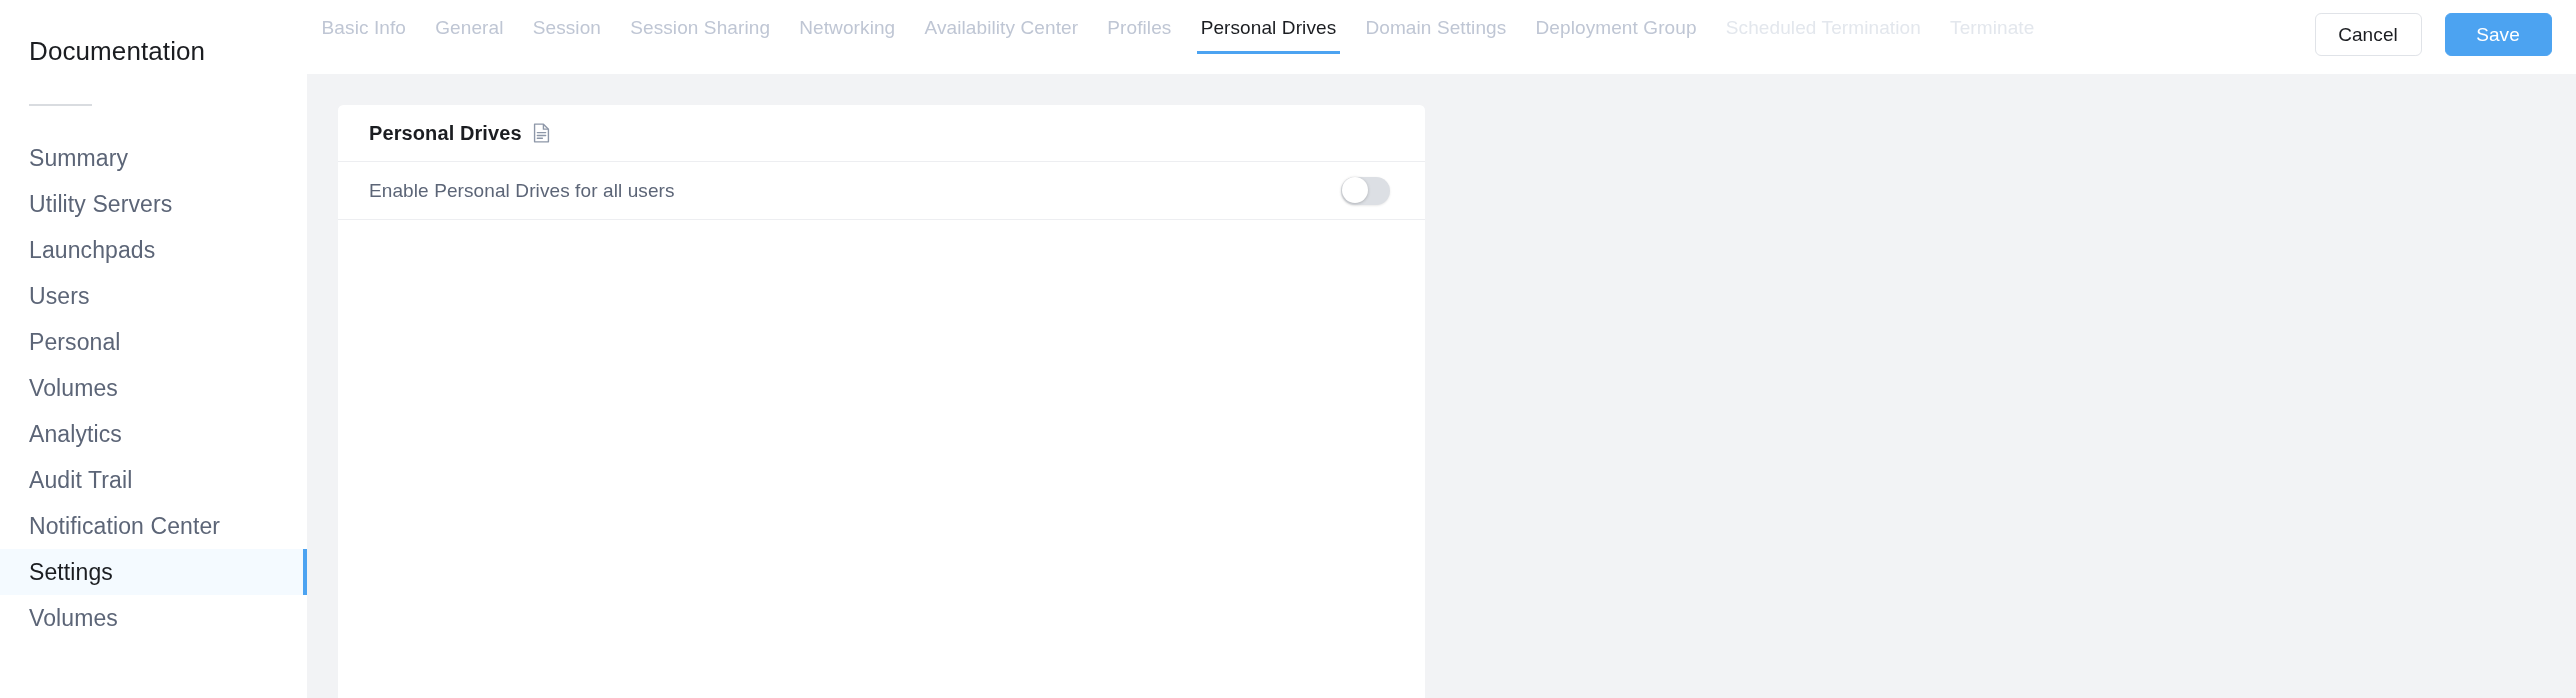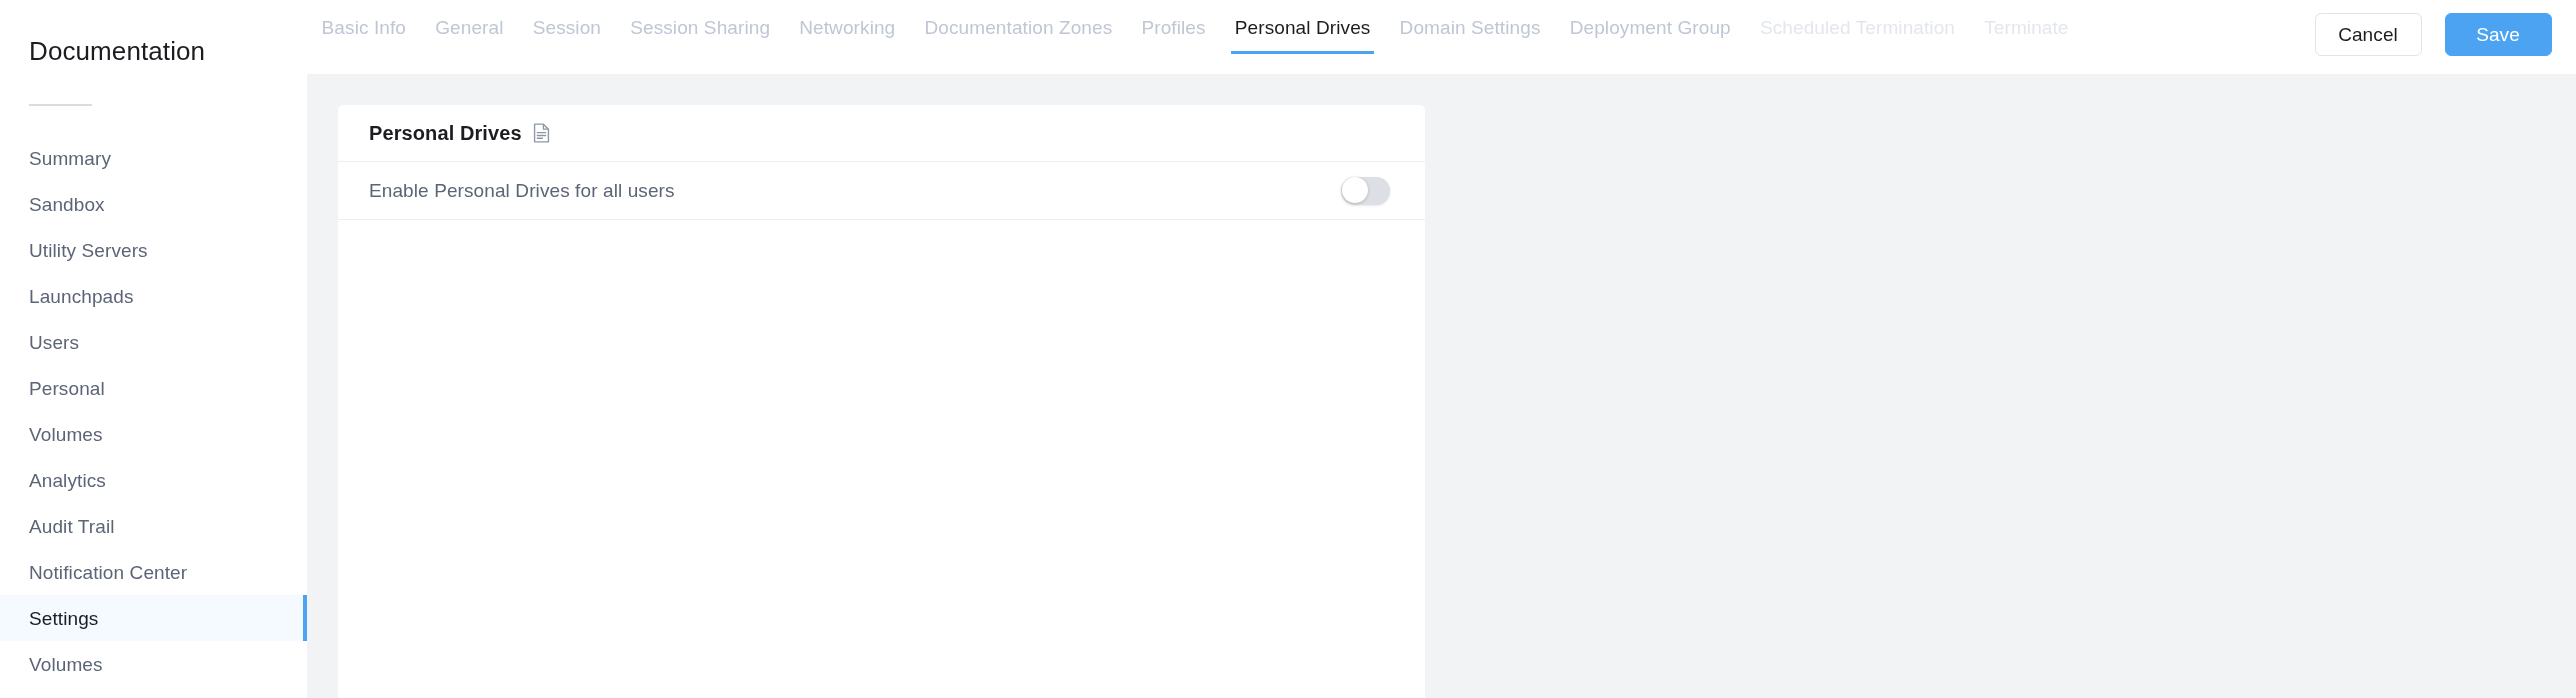--- a/index.html
+++ b/index.html
@@ -308,7 +308,7 @@
           <span>Networking</span>
         </div>
         <div class="tab">
-          <span>Documentation Zones</span>
+          <span>Availability Center</span>
         </div>
         <div class="tab">
           <span>Profiles</span>

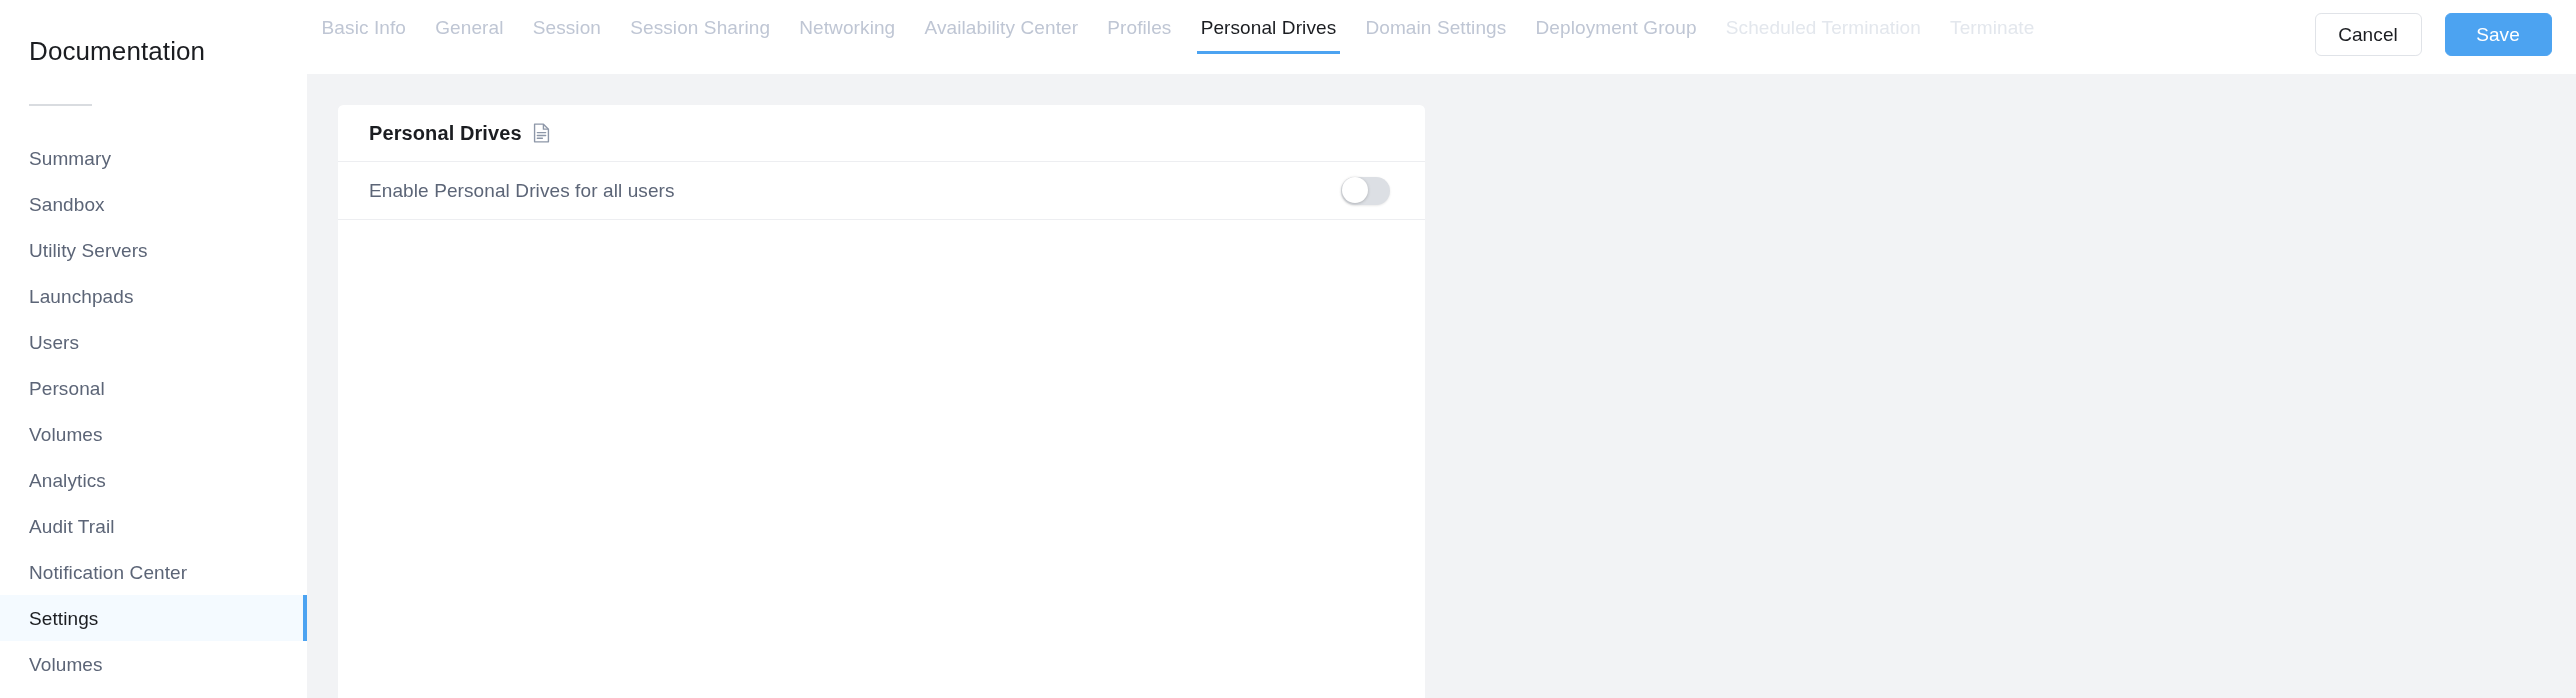--- a/index.html
+++ b/index.html
@@ -59,7 +59,7 @@
     display: flex;
     align-items: center;
     padding-left: 29px;
-    font-size: 19px;
+    font-size: 23px;
     line-height: 23px;
     color: #5c6577;
     letter-spacing: 0.1px;

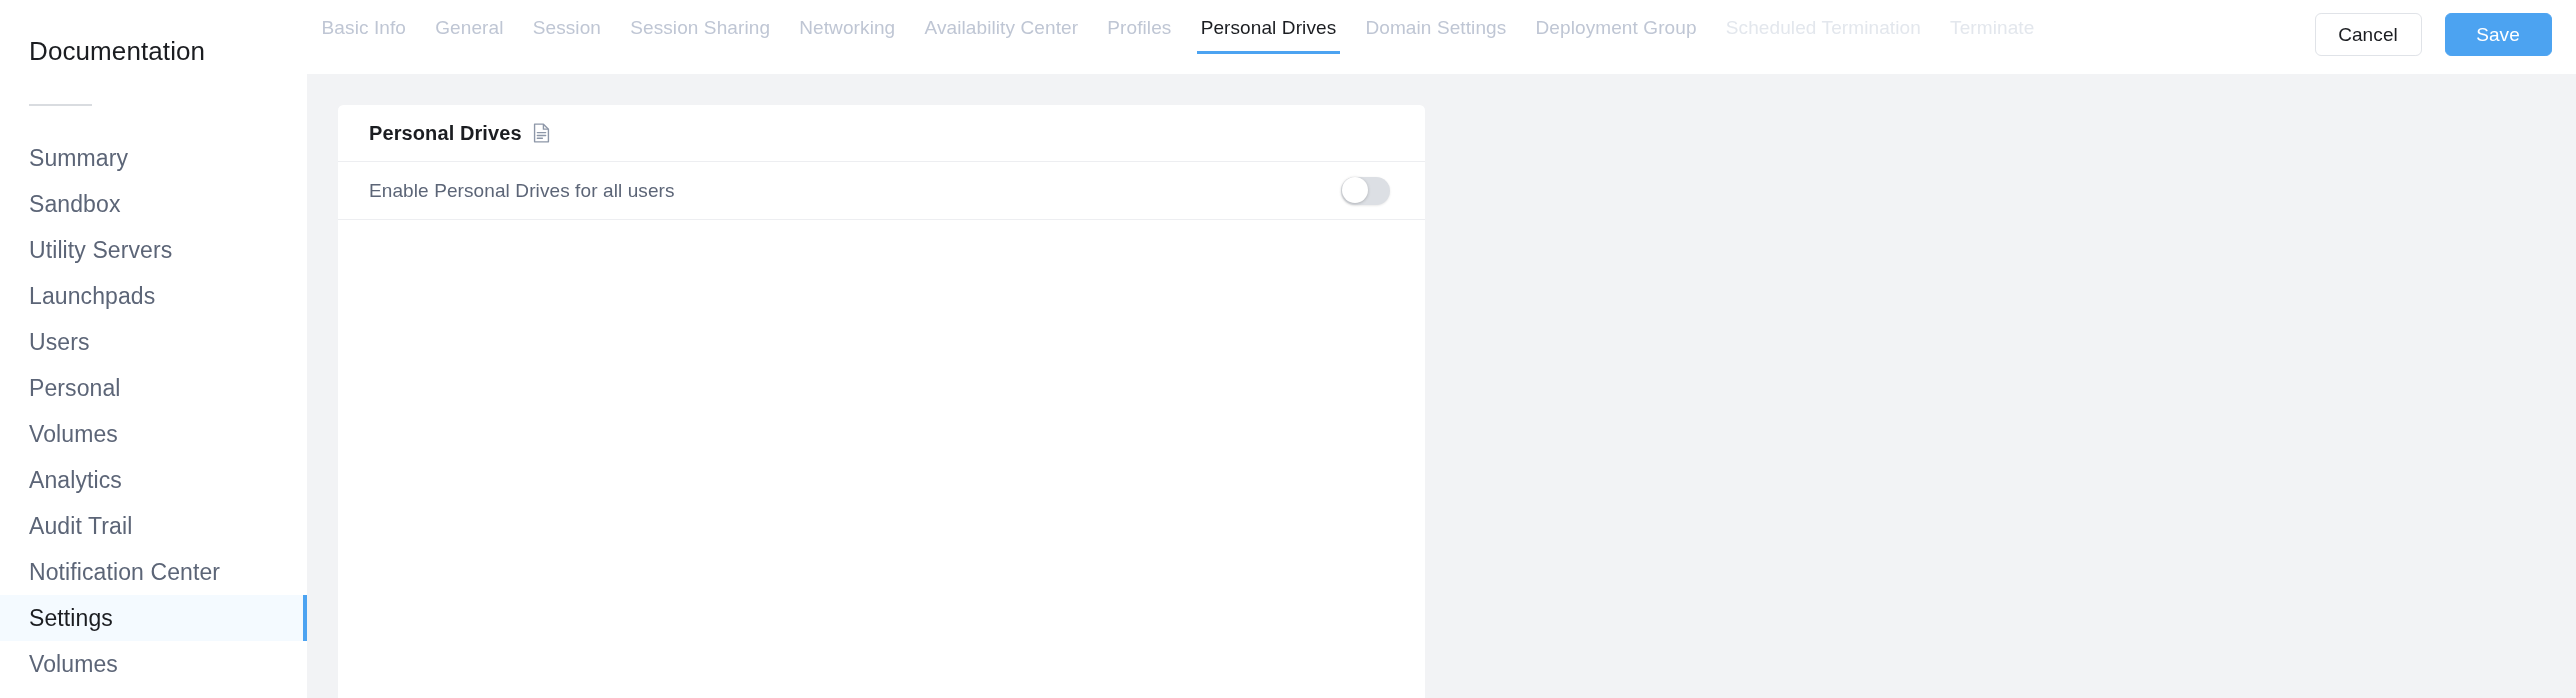--- a/index.html
+++ b/index.html
@@ -253,9 +253,6 @@
     <nav class="nav-list" id="nav-list">
         <div class="nav-item">
           <span>Summary</span>
-        </div>
-        <div class="nav-item">
-          <span>Sandbox</span>
         </div>
         <div class="nav-item">
           <span>Utility Servers</span>

